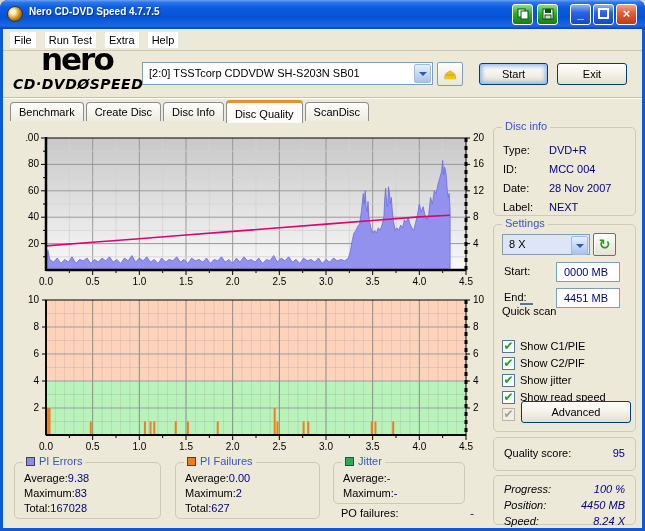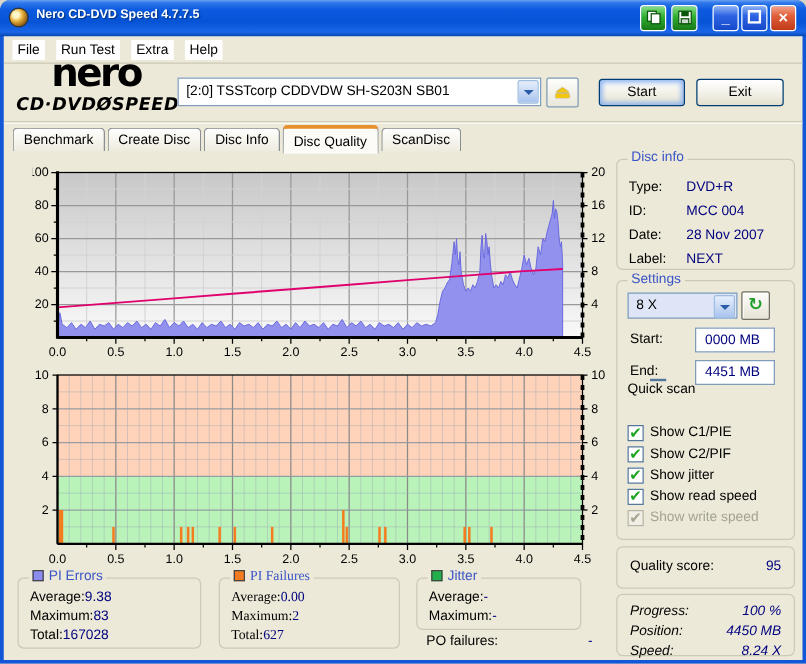--- a/index.html
+++ b/index.html
@@ -421,6 +421,7 @@
             <span class="cblab">Show write speed</span>
           </div>
         </div>
+      <div class="advanced-btn">Advanced</div>
     </div>
 
     <div class="gbox" id="quality">

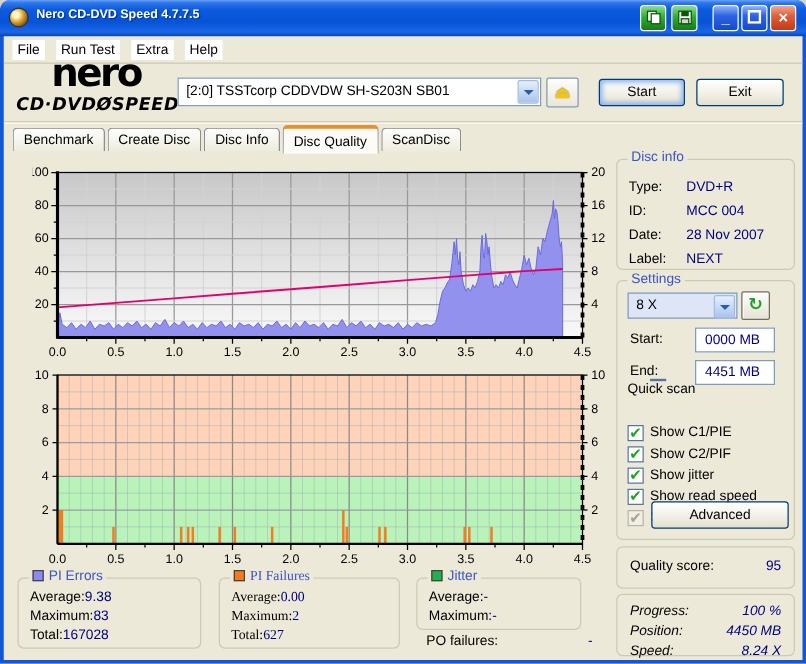--- a/index.html
+++ b/index.html
@@ -466,7 +466,7 @@
             </div>
           </div>
         </div>
-        <div class="gbox sbox" style="left: 172px; top: 433px; width: 145px; height: 57px; font-family: Liberation Serif, serif;">
+        <div class="gbox sbox" style="left: 172px; top: 433px; width: 145px; height: 57px;">
           <span class="legend"><span class="chip" style="background: rgb(245, 123, 31);"></span><span>PI Failures</span></span>
           <div class="rows">
             <div class="srow">

